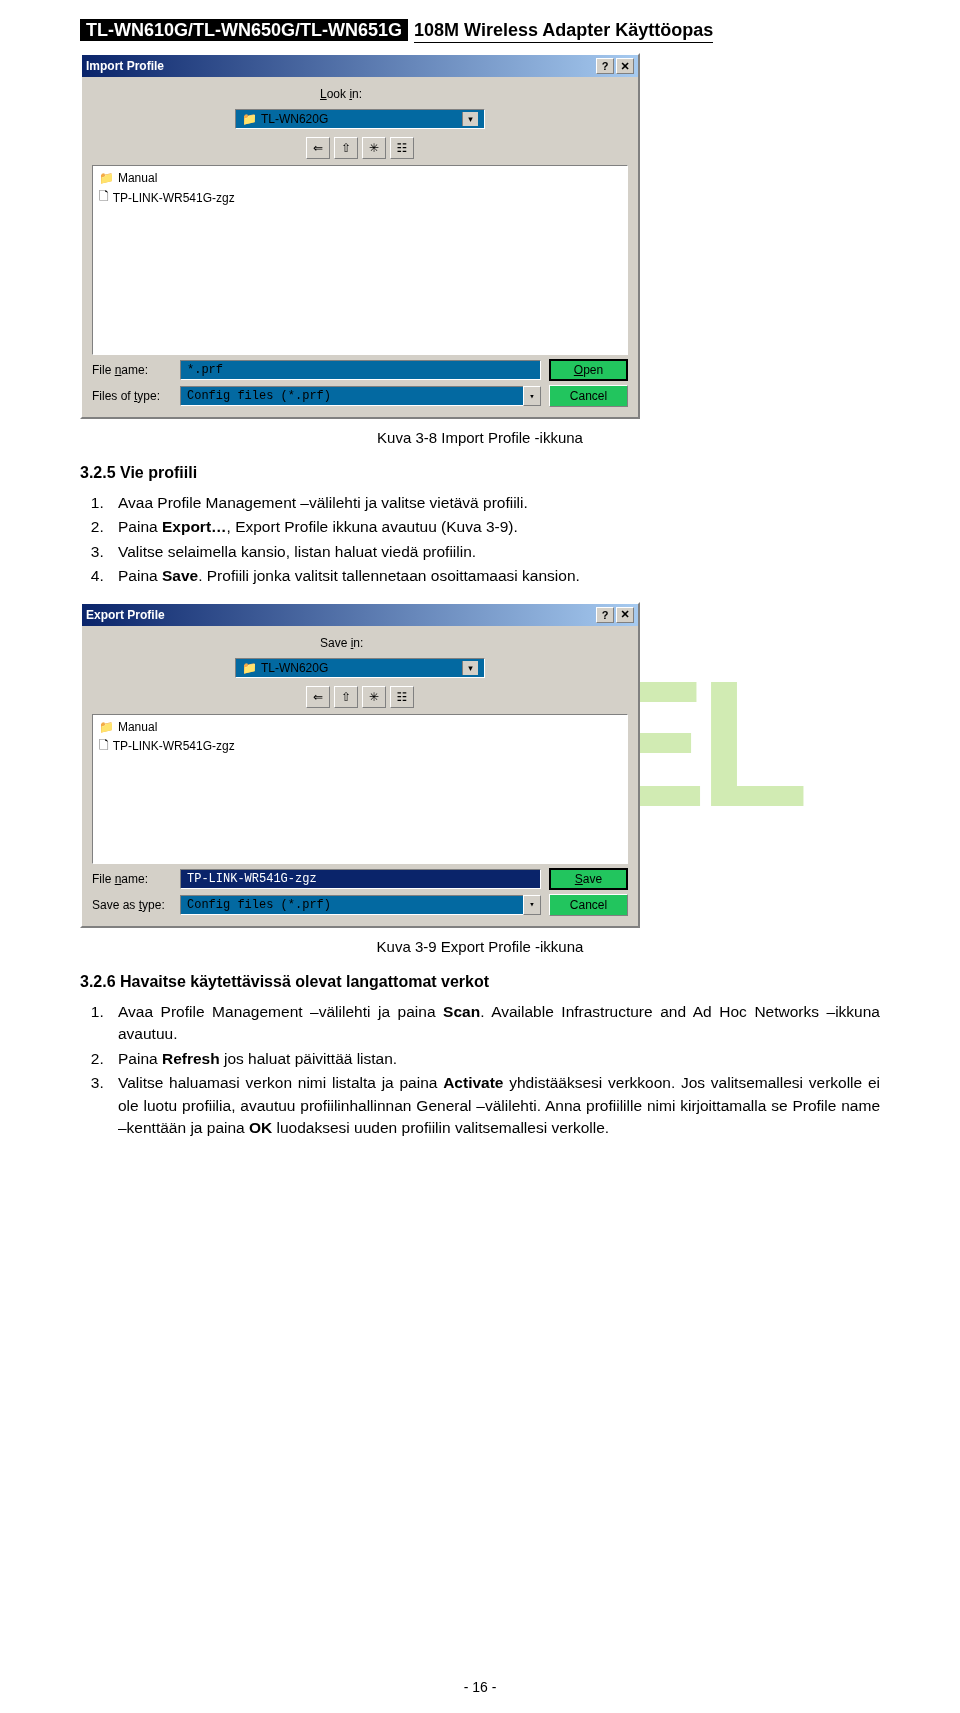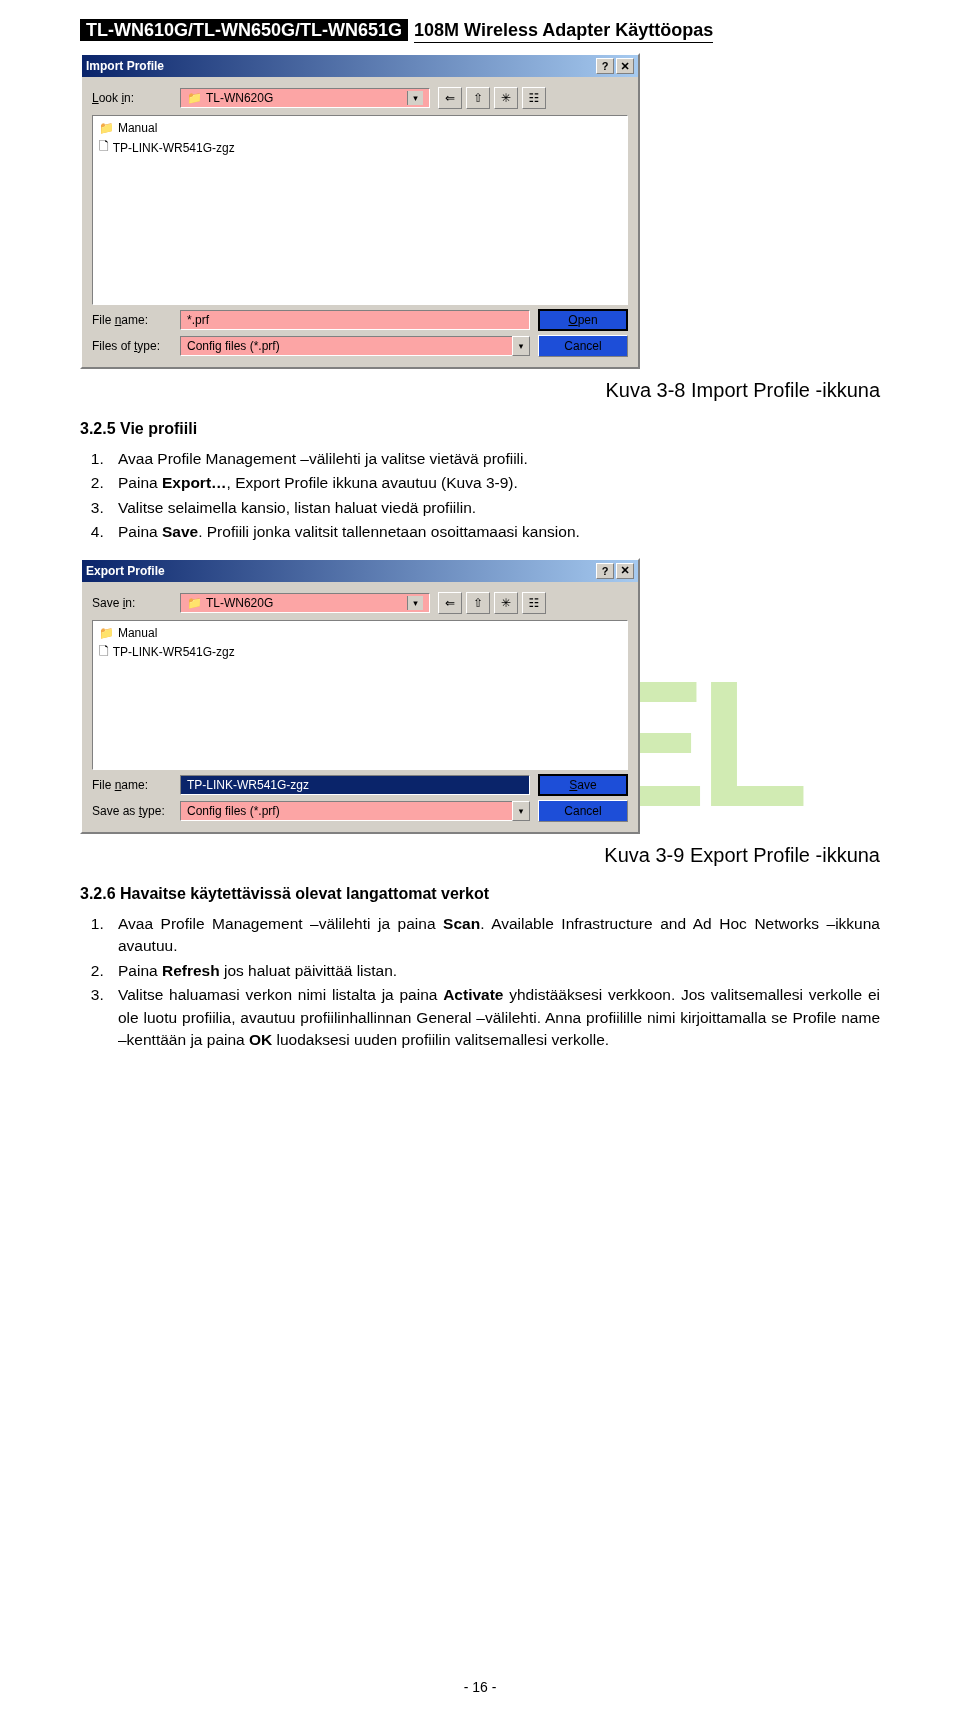--- a/index.html
+++ b/index.html
@@ -82,7 +82,7 @@
     font-weight: bold;
   }
   .dlg-body { padding: 10px; }
-  .row { display: flex; align-items: center; gap: 8px; margin-bottom: 6px; flex-wrap: nowrap; }
+  .row { display: flex; align-items: center; gap: 8px; margin-bottom: 6px; flex-wrap: nowrap; flex-direction: column; }
   .row .lbl { width: 80px; }
   .sunken {
     background: #fca5a5;

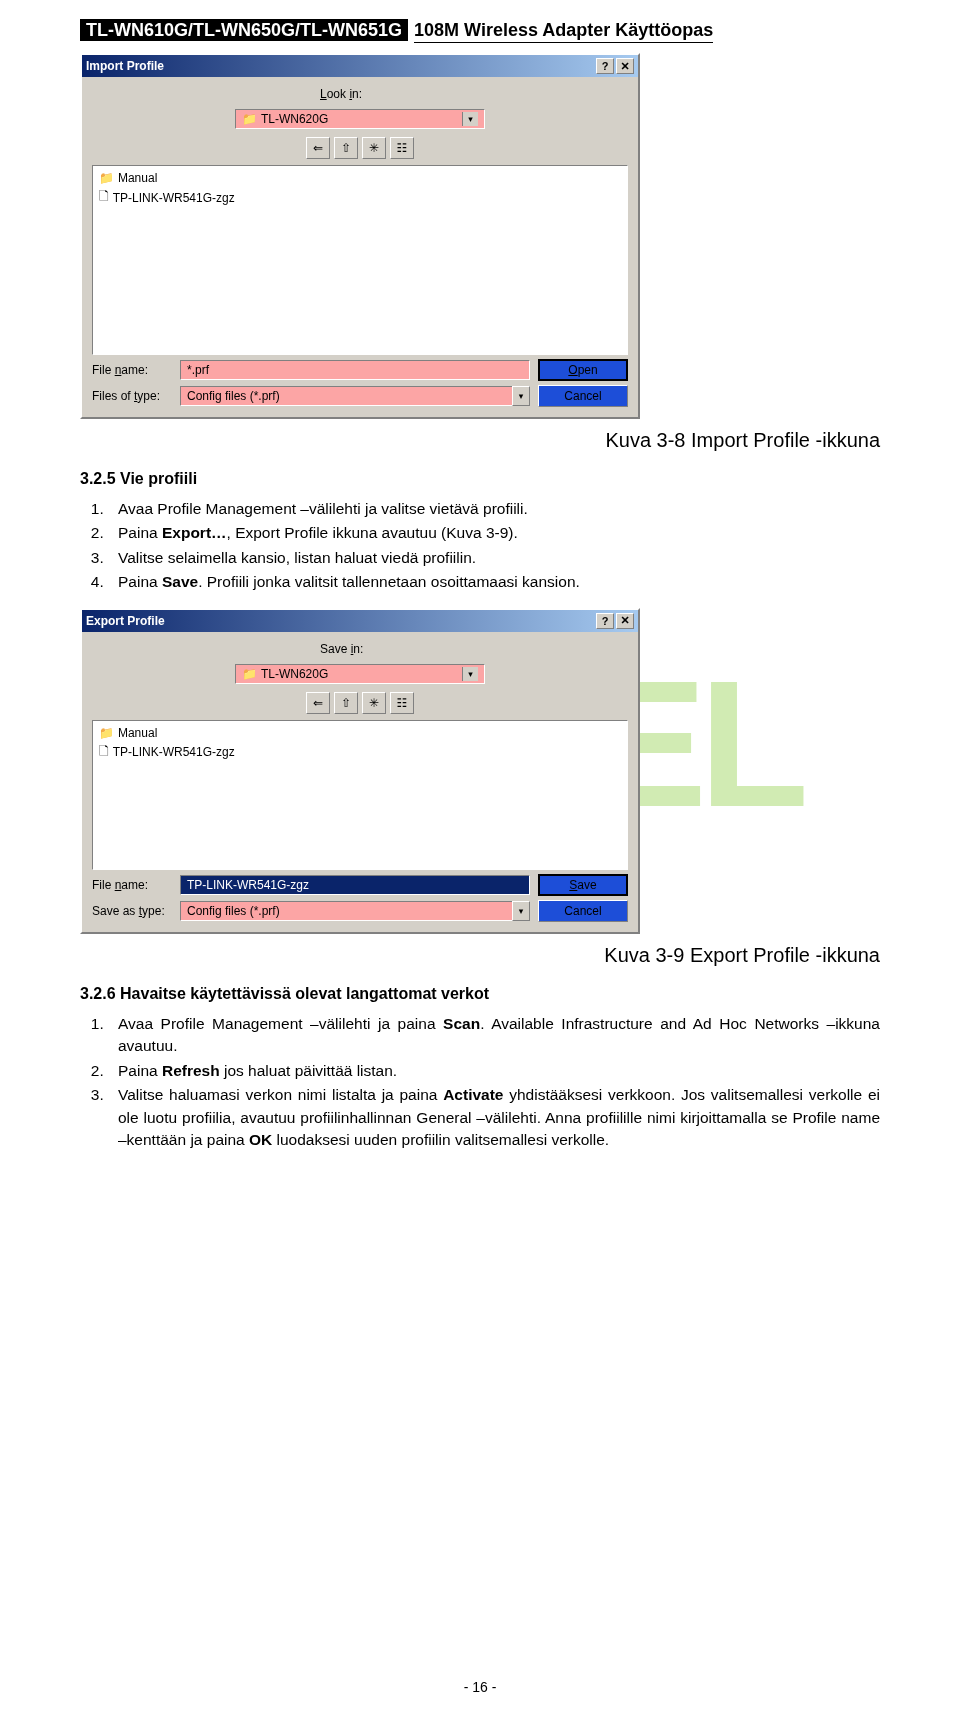--- a/index.html
+++ b/index.html
@@ -85,7 +85,7 @@
   .row { display: flex; align-items: center; gap: 8px; margin-bottom: 6px; flex-wrap: nowrap; flex-direction: column; }
   .row .lbl { width: 80px; }
   .sunken {
-    background: #fca5a5;
+    background: #0369a1;
     border: 1px solid #808080;
     border-right-color: #fff;
     border-bottom-color: #fff;

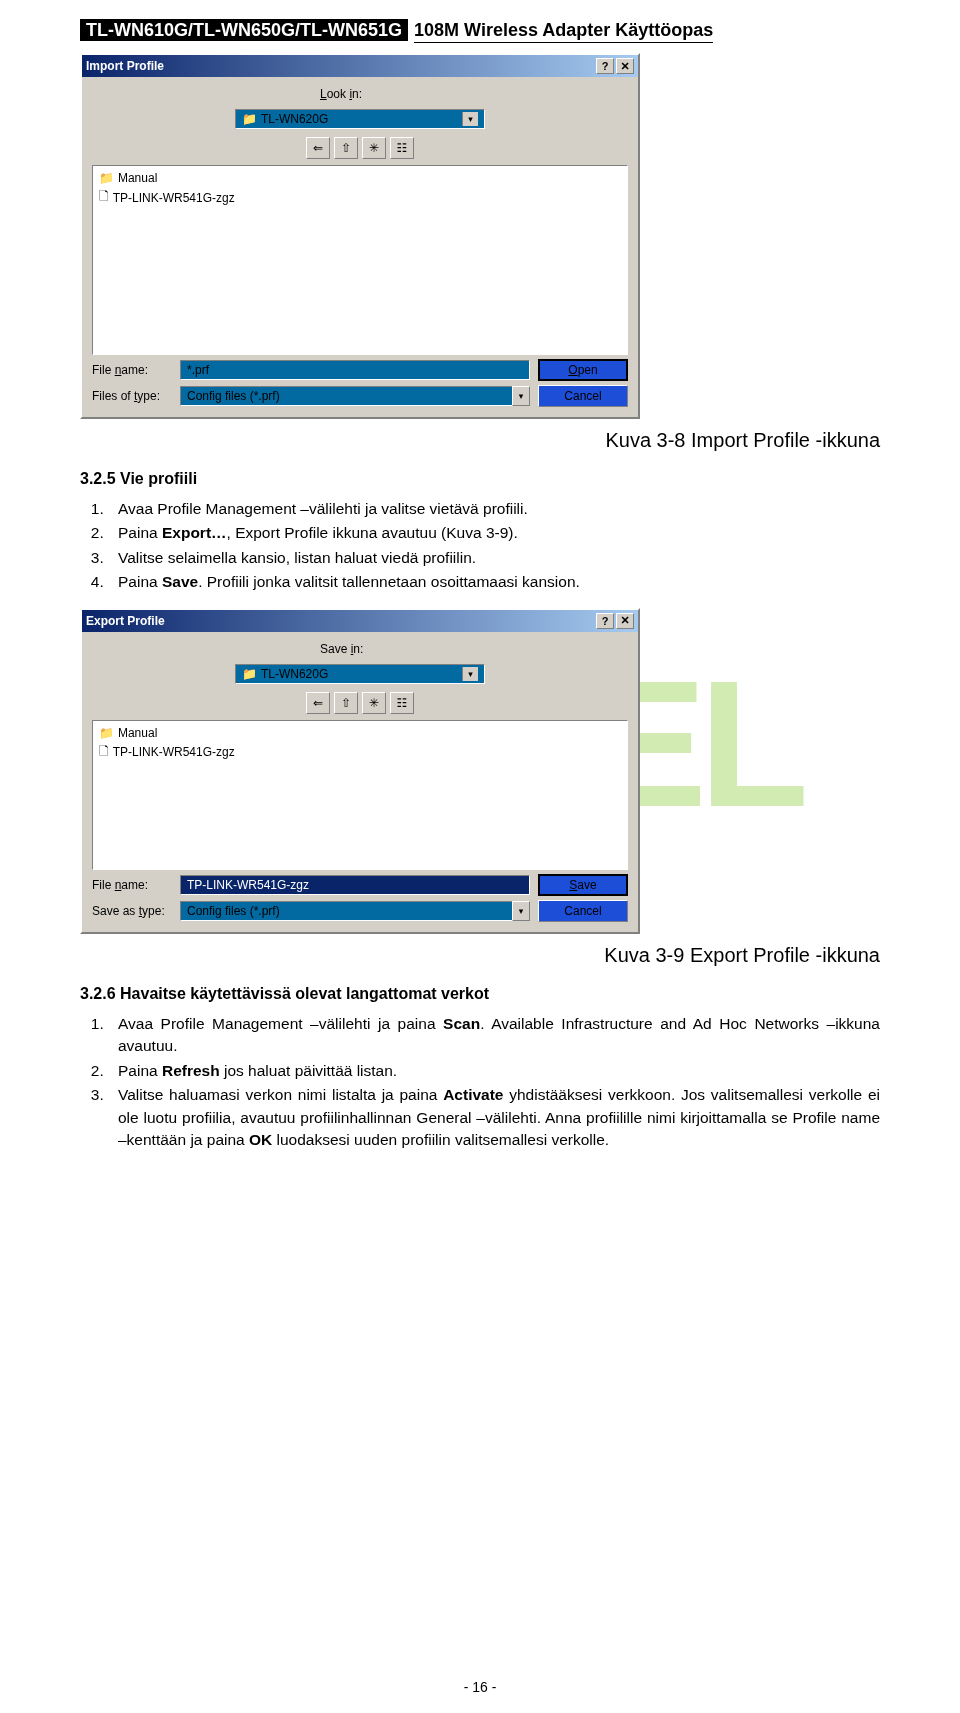--- a/index.html
+++ b/index.html
@@ -131,7 +131,7 @@
   }
   .btn-row { display:flex; align-items:center; gap:8px; margin-top:4px; }
   .btn-row .lbl { width: 80px; }
-  .btn-row .field { flex: 1; }
+  .btn-row .field { flex: 1; font-family: Liberation Mono, monospace; }
   .winbtn {
     width: 90px; height: 22px;
     background: #1d4ed8;

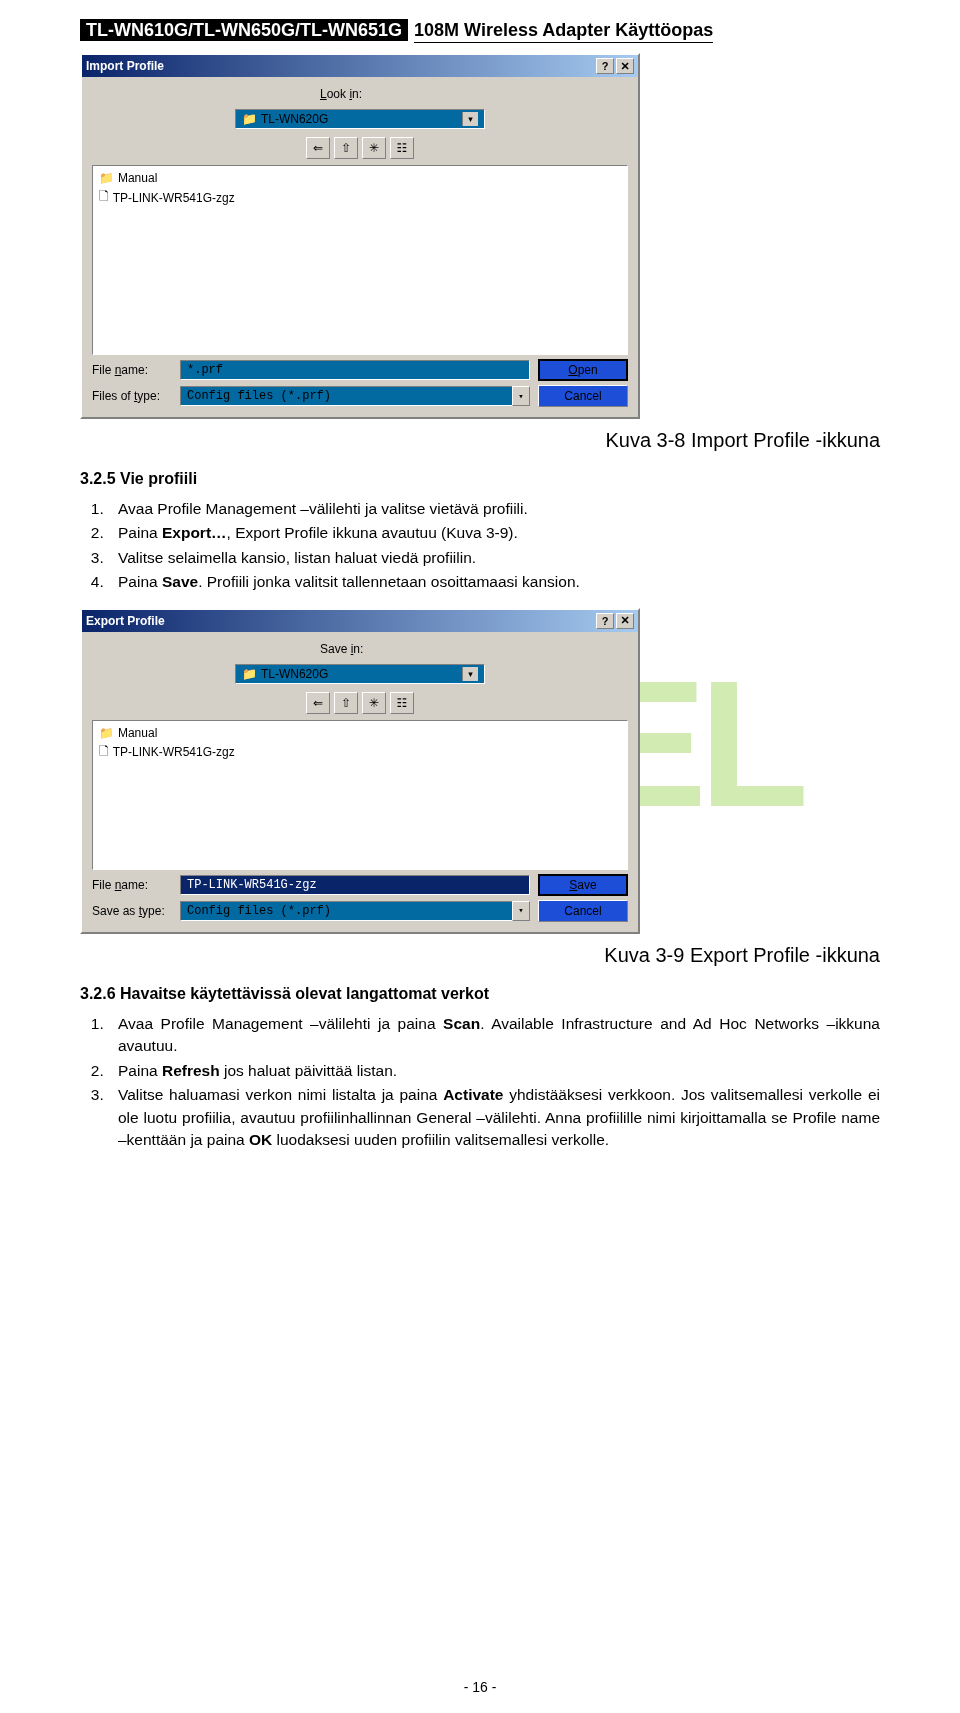--- a/index.html
+++ b/index.html
@@ -133,8 +133,8 @@
   .btn-row .lbl { width: 80px; }
   .btn-row .field { flex: 1; font-family: Liberation Mono, monospace; }
   .winbtn {
-    width: 90px; height: 22px;
-    background: #1d4ed8;
+    width: 79px; height: 22px;
+    background: #22c55e;
     border: 1px solid #fff;
     border-right-color: #808080;
     border-bottom-color: #808080;

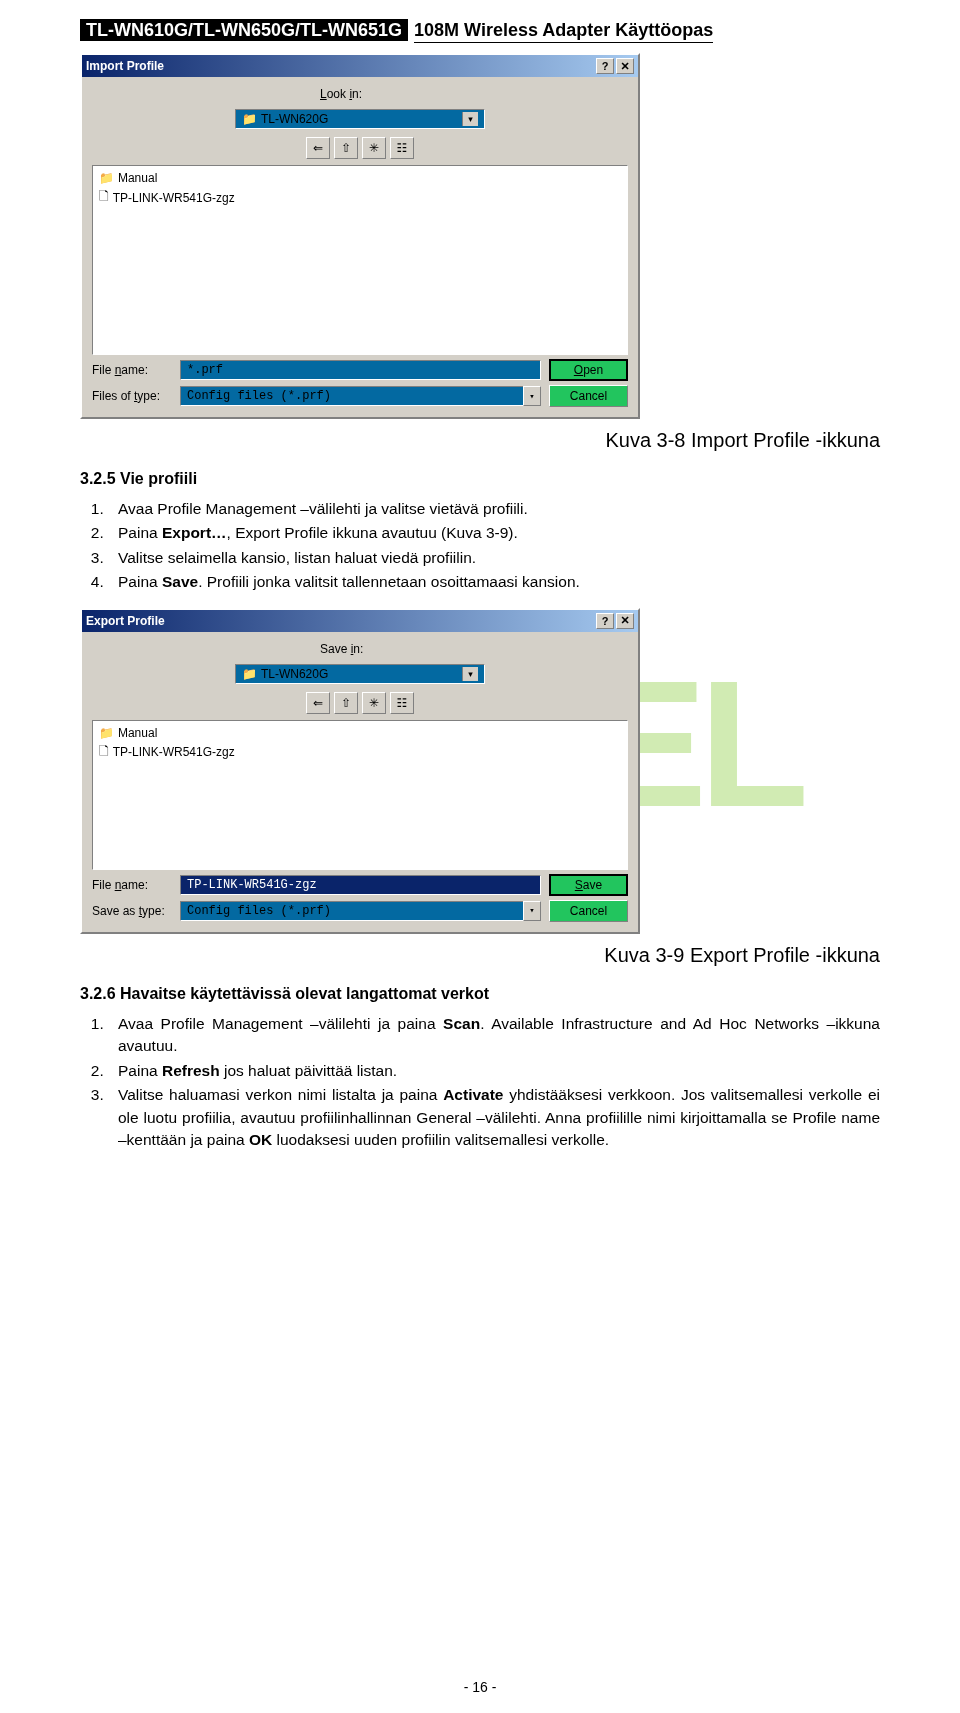--- a/index.html
+++ b/index.html
@@ -151,8 +151,8 @@
     display:flex;align-items:center;justify-content:center;font-size:9px;
   }
   .caption {
-    text-align: right;
-    font-size: 20px;
+    text-align: center;
+    font-size: 15px;
     margin: 6px 0 18px 0;
   }
   .section-h { font-weight: bold; font-size: 16px; margin: 6px 0 10px 0; }

